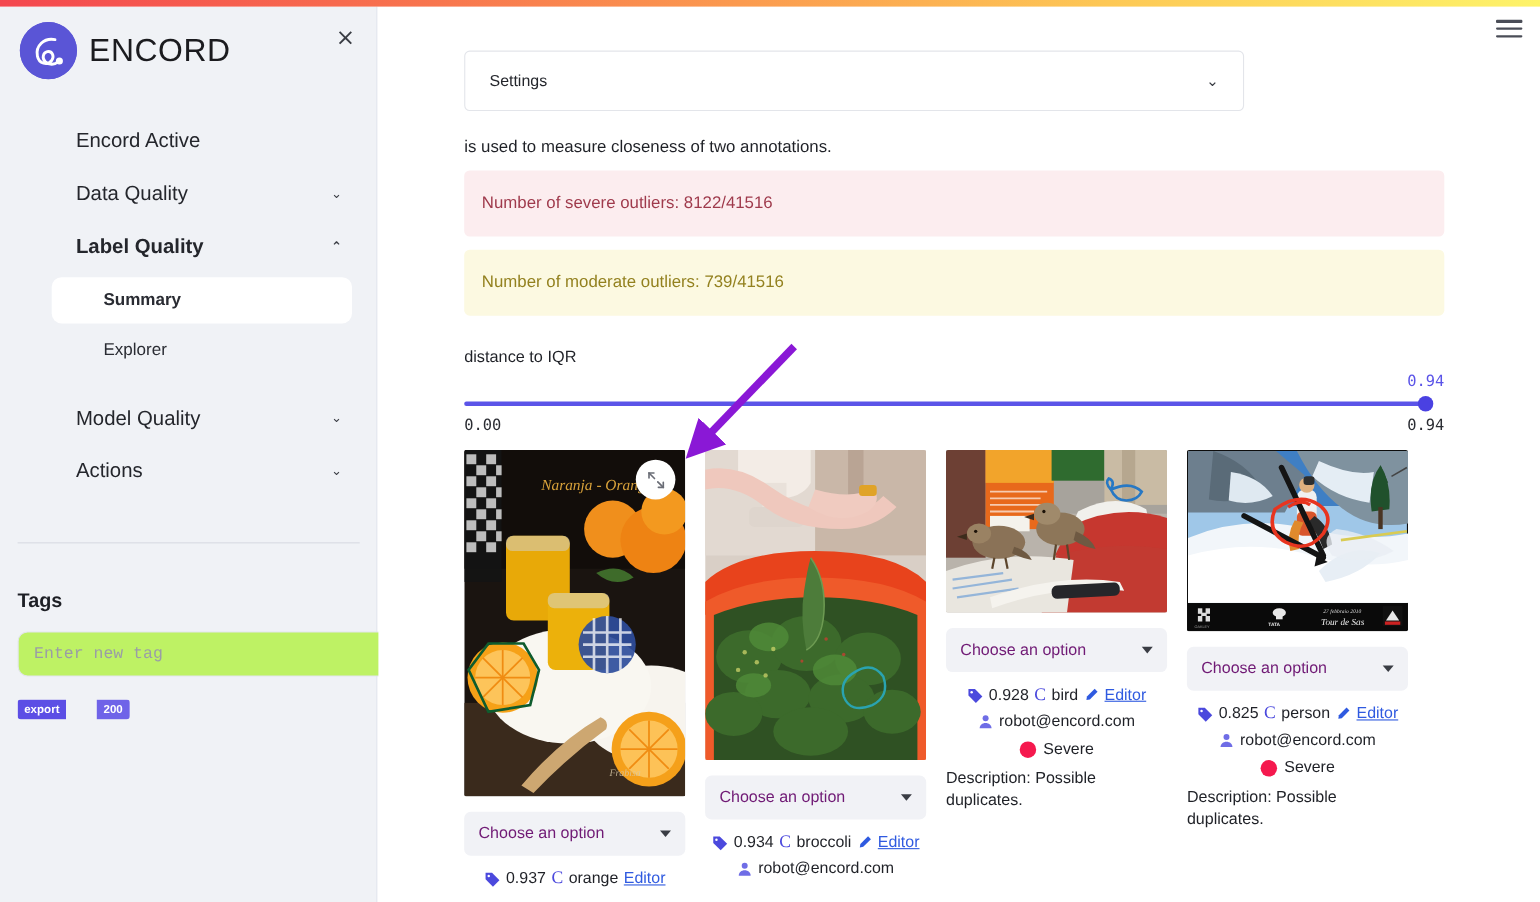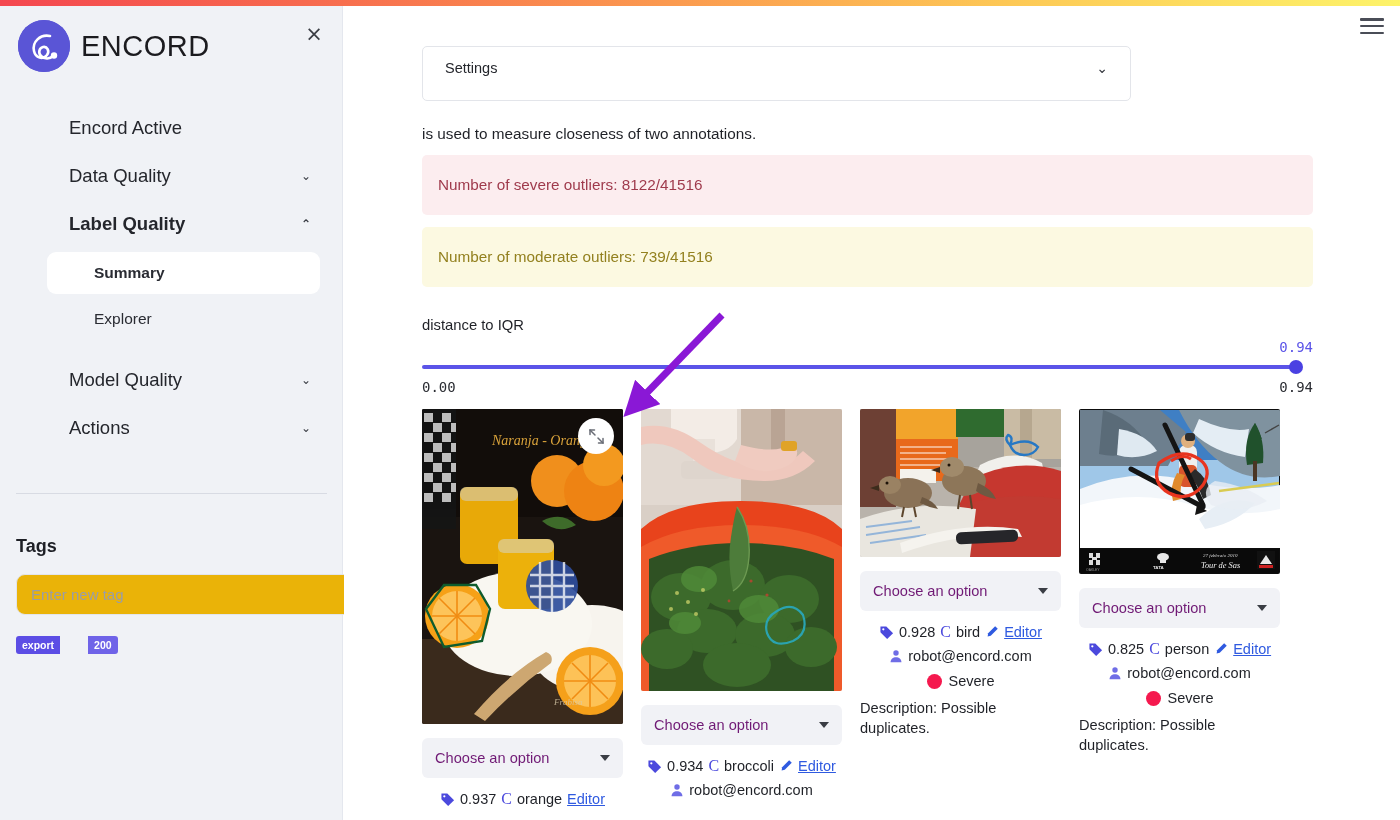--- a/index.html
+++ b/index.html
@@ -106,7 +106,7 @@
   .settings-panel {
     margin-top: 40px; width: 709px; height: 55px;
     border: 1px solid #e3e5ea; border-radius: 5px; background: #fff;
-    display: flex; justify-content: space-between;
+    display: flex; align-items: center; justify-content: space-between;
     padding: 13px 22px; cursor: pointer;
   }
   .settings-panel .label { font-size: 14.5px; color: #24262c; }

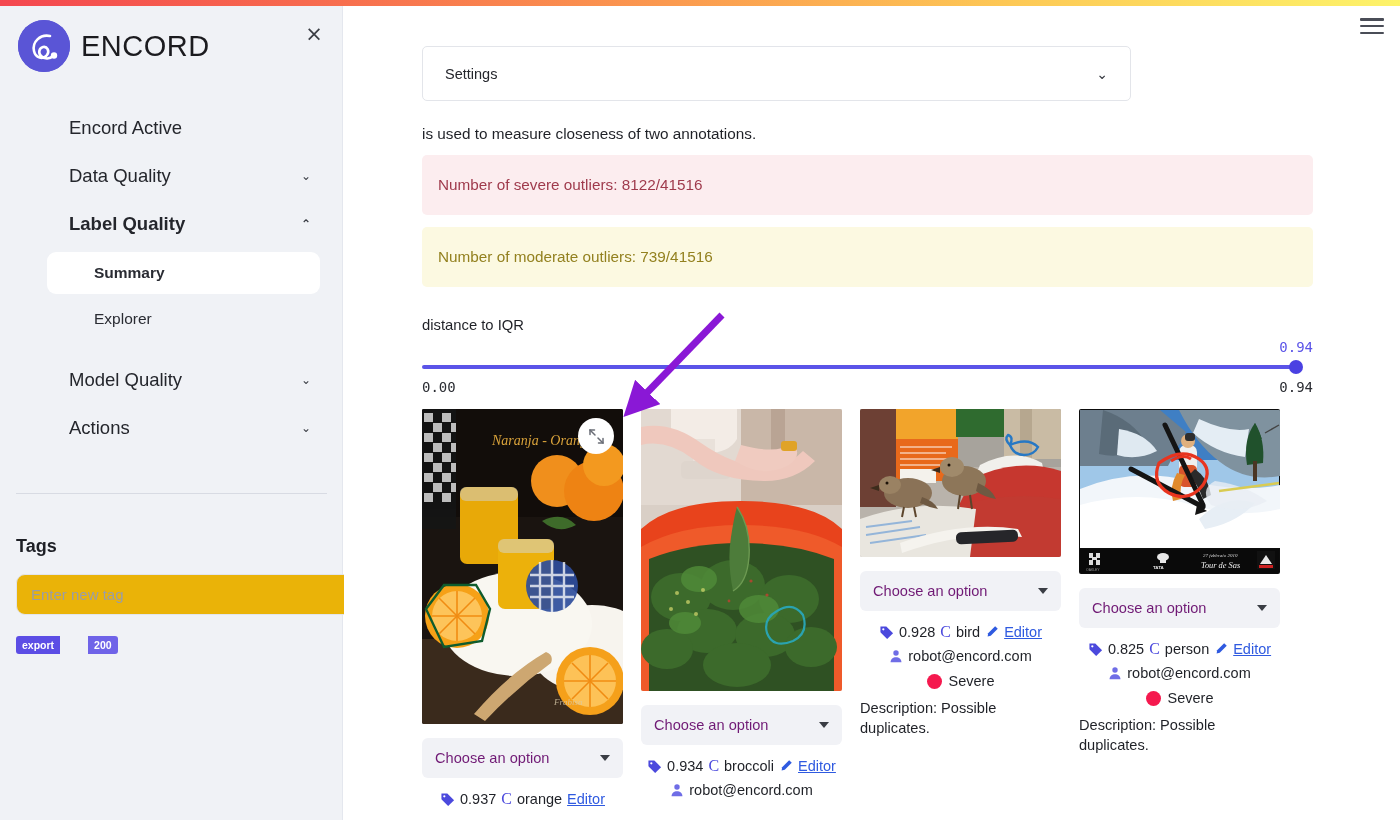--- a/index.html
+++ b/index.html
@@ -68,9 +68,9 @@
   }
   .tag-input {
     position: absolute; top: 568px; left: 16px; width: 352px; height: 41px;
-    border: 1px solid #e2e5ec; border-radius: 9px; background: #eab308;
+    border: 1px solid #e2e5ec; border-radius: 9px; background: #bef264;
     padding: 0 14px; font-size: 15px; color: #2a2c33;
-    font-family: Liberation Sans, sans-serif;
+    font-family: Liberation Mono, monospace;
   }
   .tag-input::placeholder { color: #9a9da6; }
   .export-badge {

